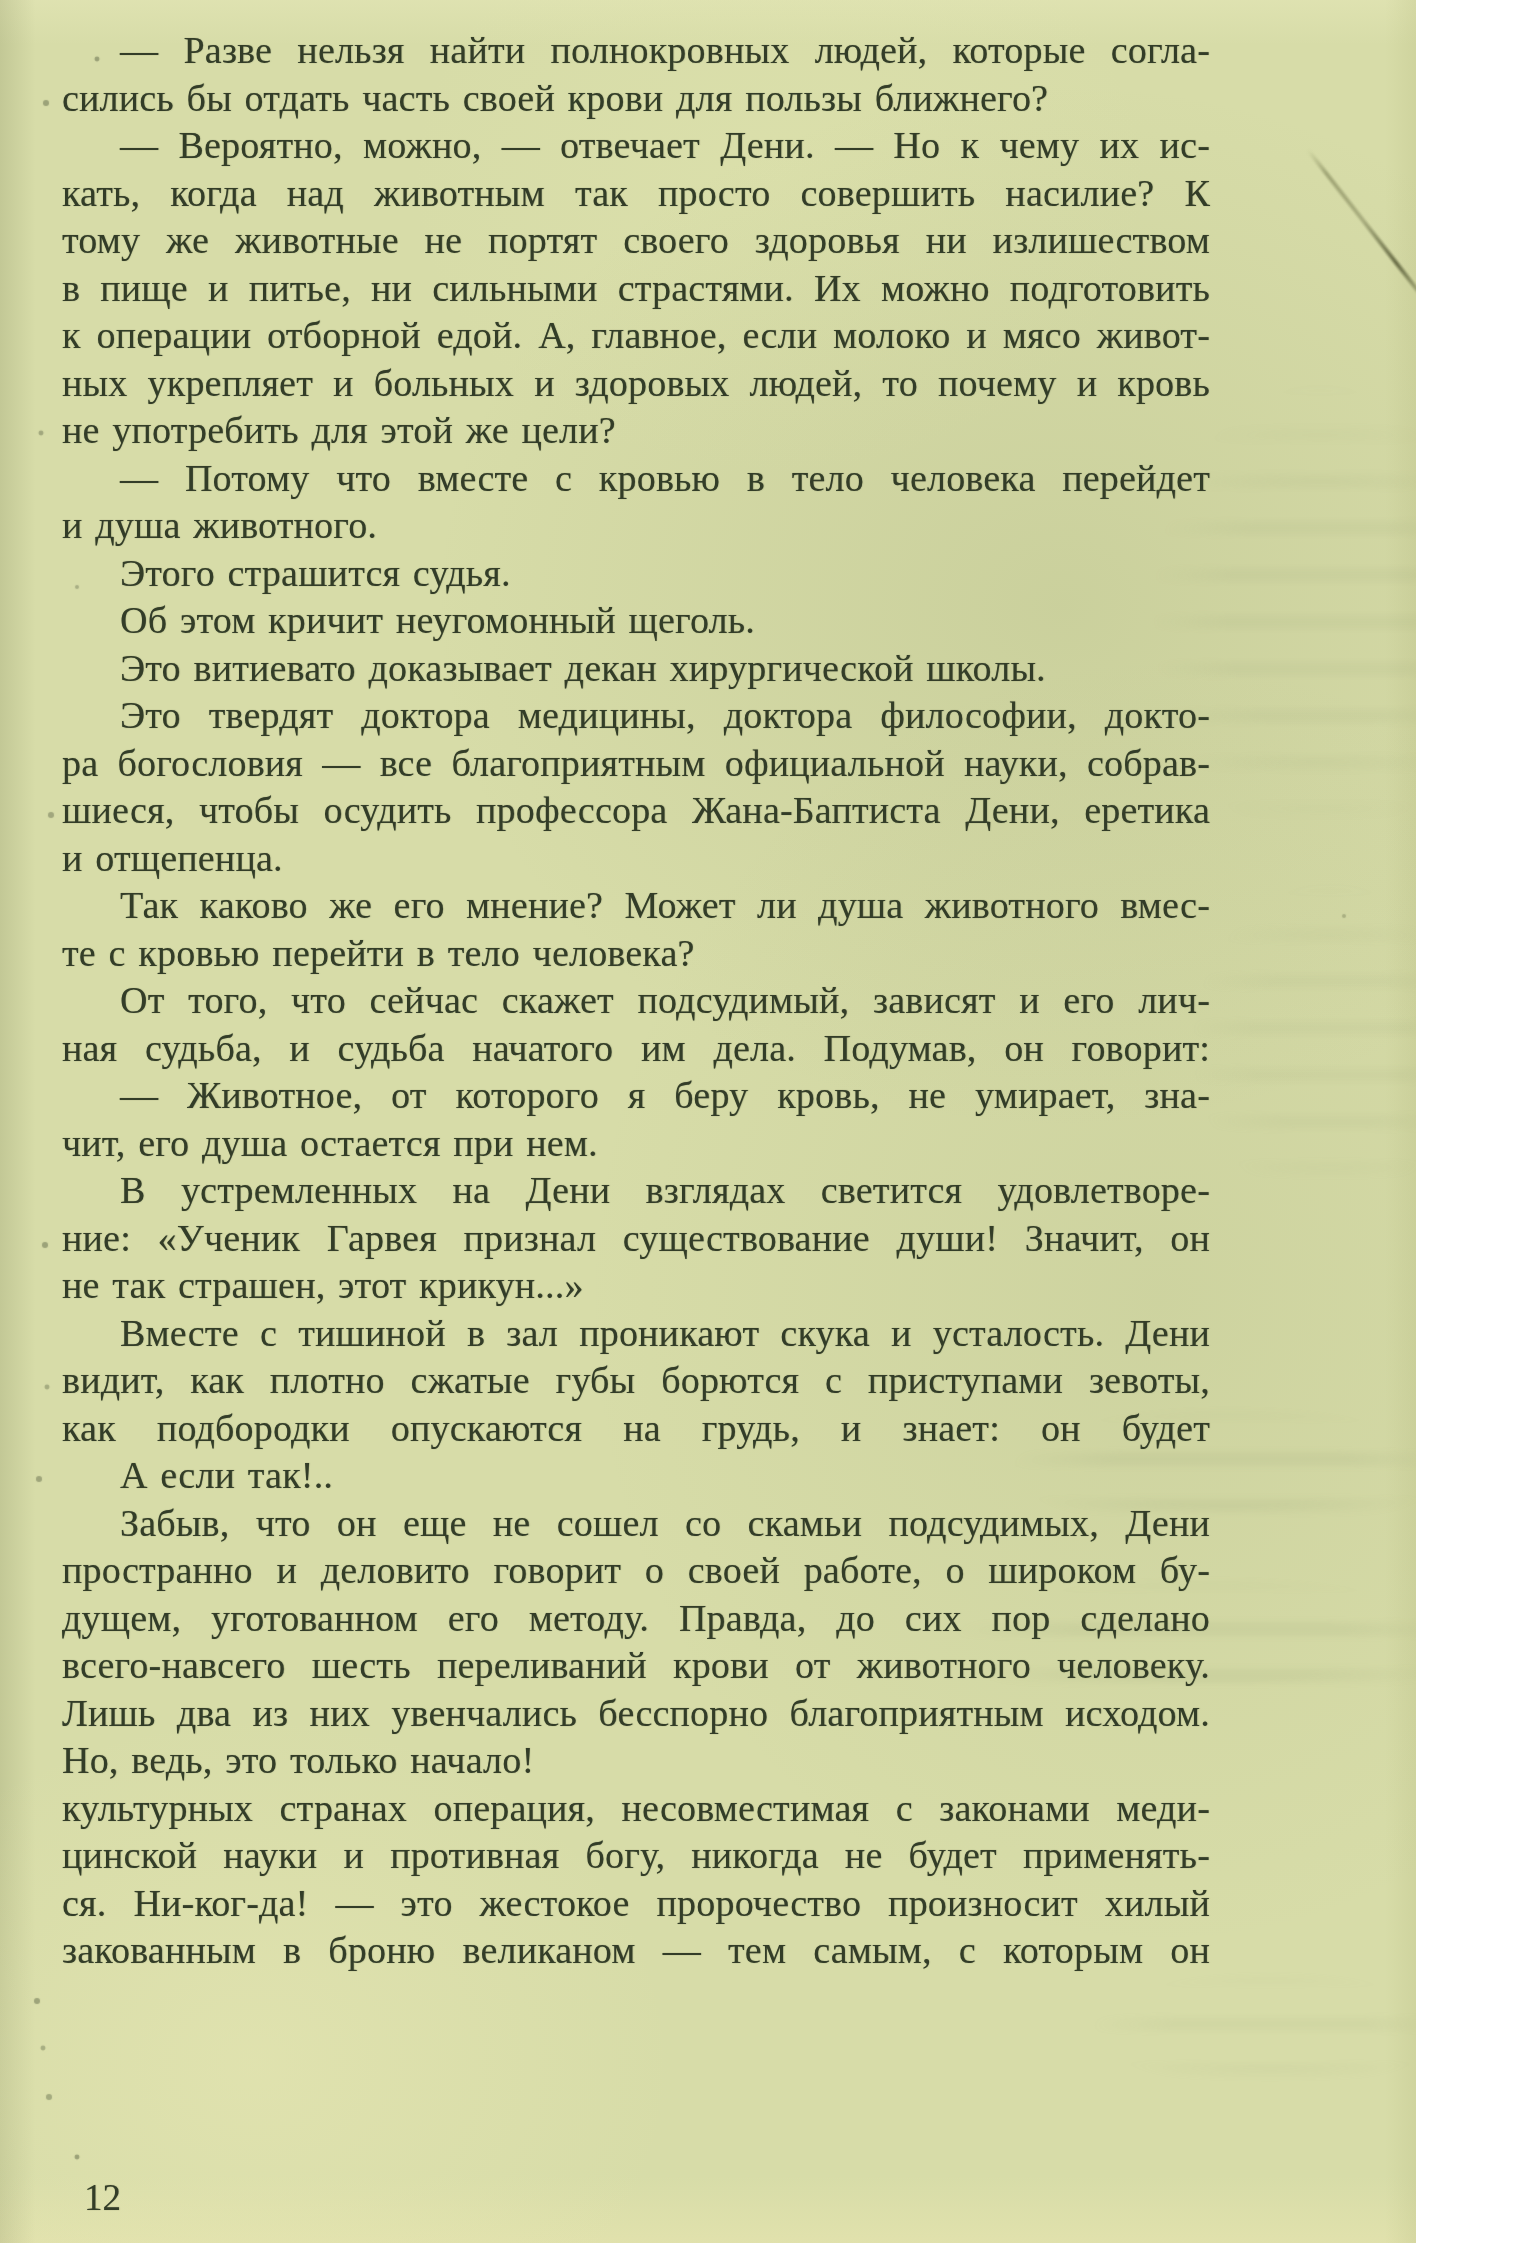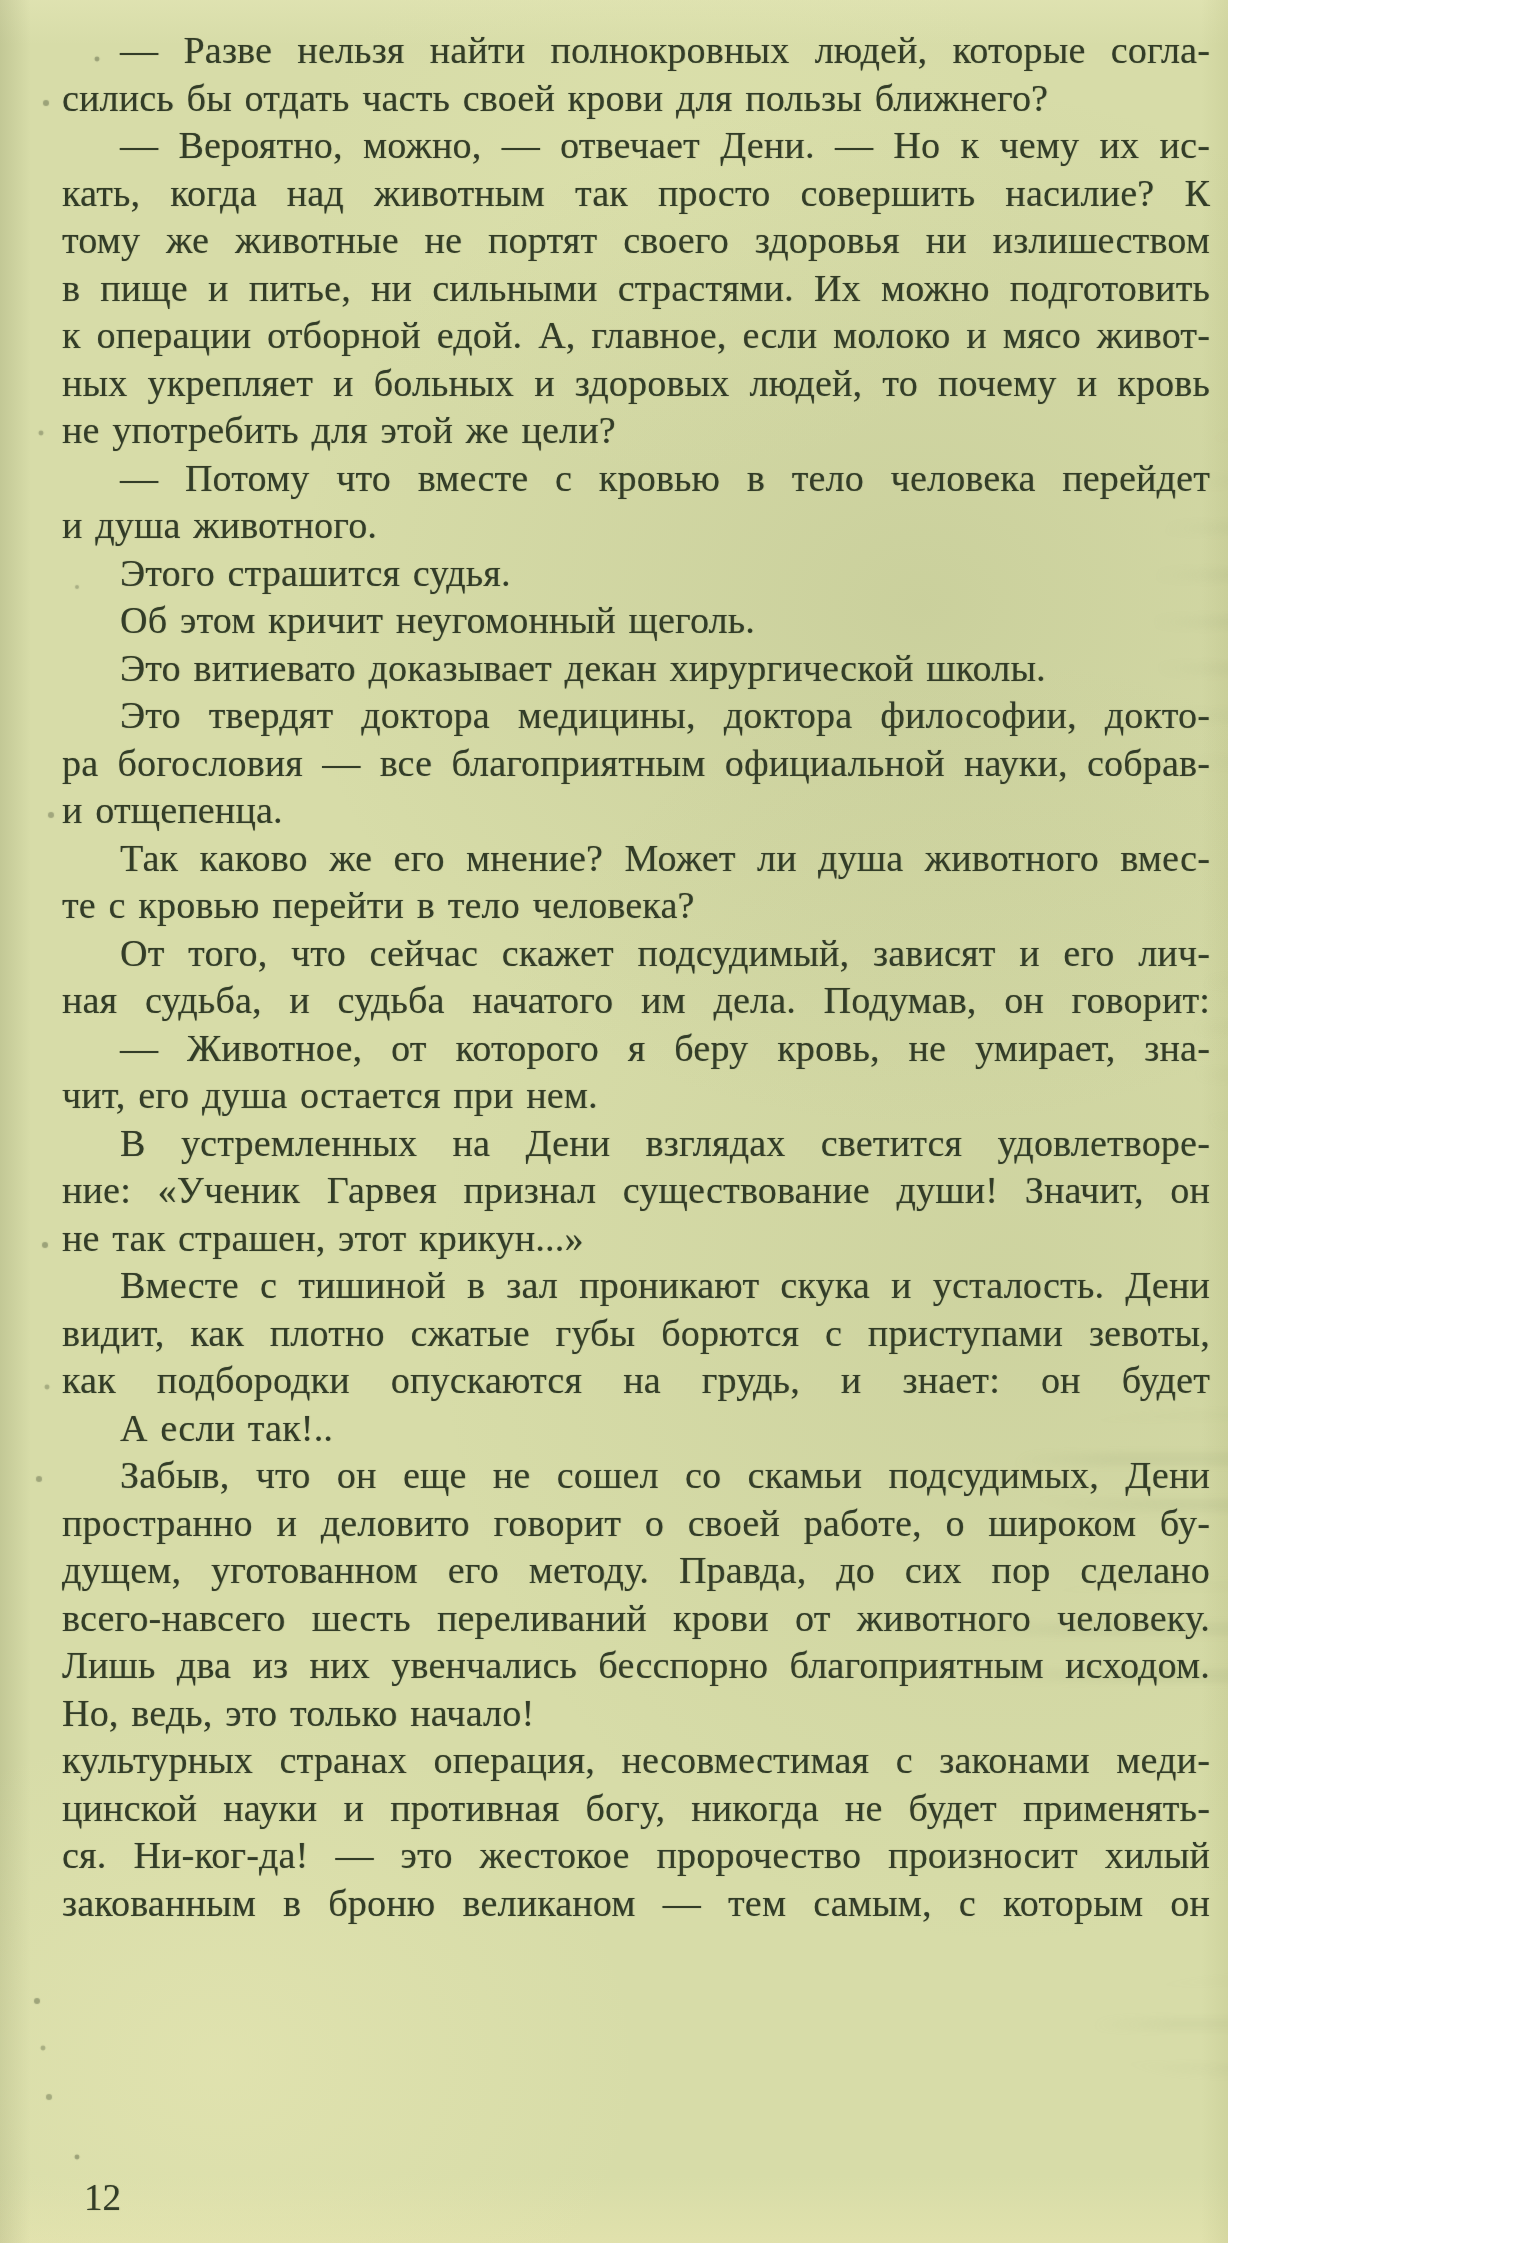--- a/index.html
+++ b/index.html
@@ -10,7 +10,7 @@
   }
   .page {
     position: relative;
-    width: 1228px; height: 2243px;
+    width: 1416px; height: 2243px;
     background:
       radial-gradient(900px 750px at 75% 27%, rgba(136,146,96,.16), transparent 70%),
       radial-gradient(800px 900px at 82% 58%, rgba(140,150,100,.13), transparent 72%),

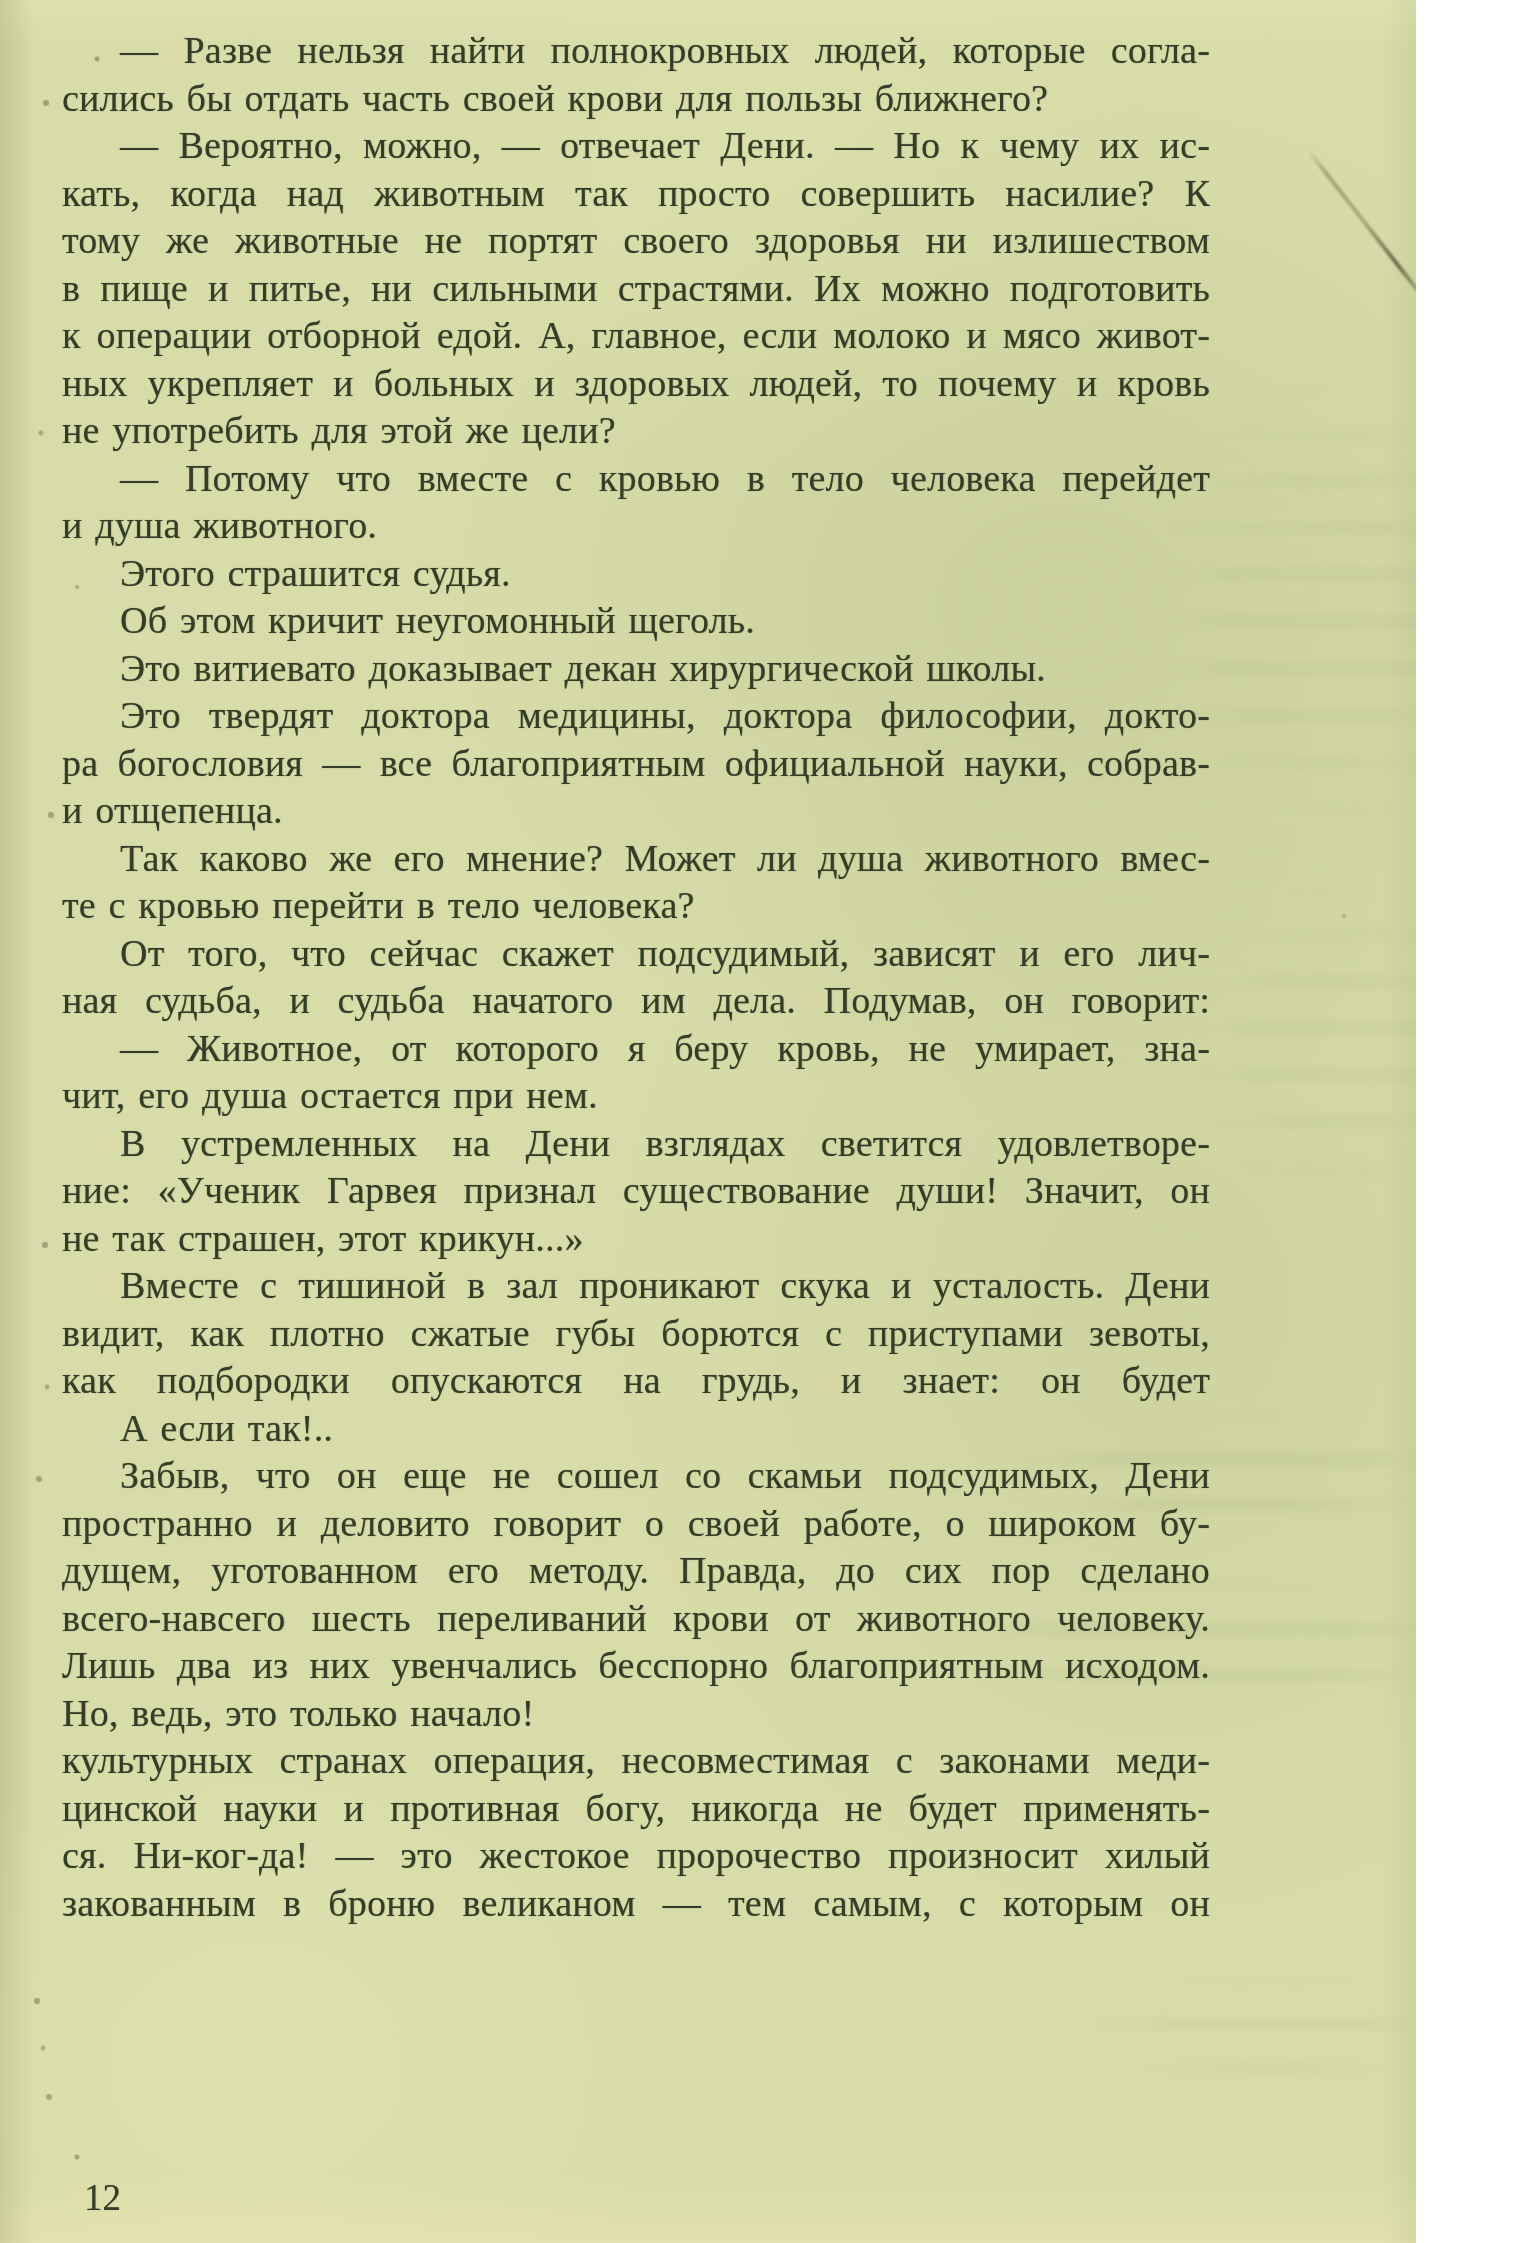--- a/index.html
+++ b/index.html
@@ -141,6 +141,7 @@
       <div class="line indent">Это витиевато доказывает декан хирургической школы.</div>
       <div class="line indent justify">Это твердят доктора медицины, доктора философии, докто-</div>
       <div class="line justify">ра богословия — все благоприятным официальной науки, собрав-</div>
+      <div class="line justify">шиеся, чтобы осудить профессора Жана-Баптиста Дени, еретика</div>
       <div class="line">и отщепенца.</div>
       <div class="line indent justify">Так каково же его мнение? Может ли душа животного вмес-</div>
       <div class="line">те с кровью перейти в тело человека?</div>

